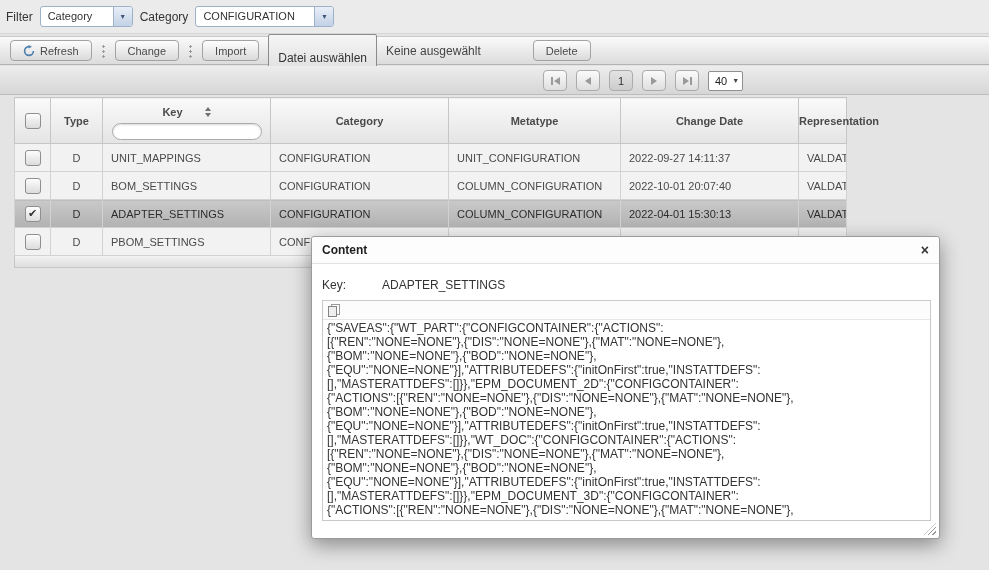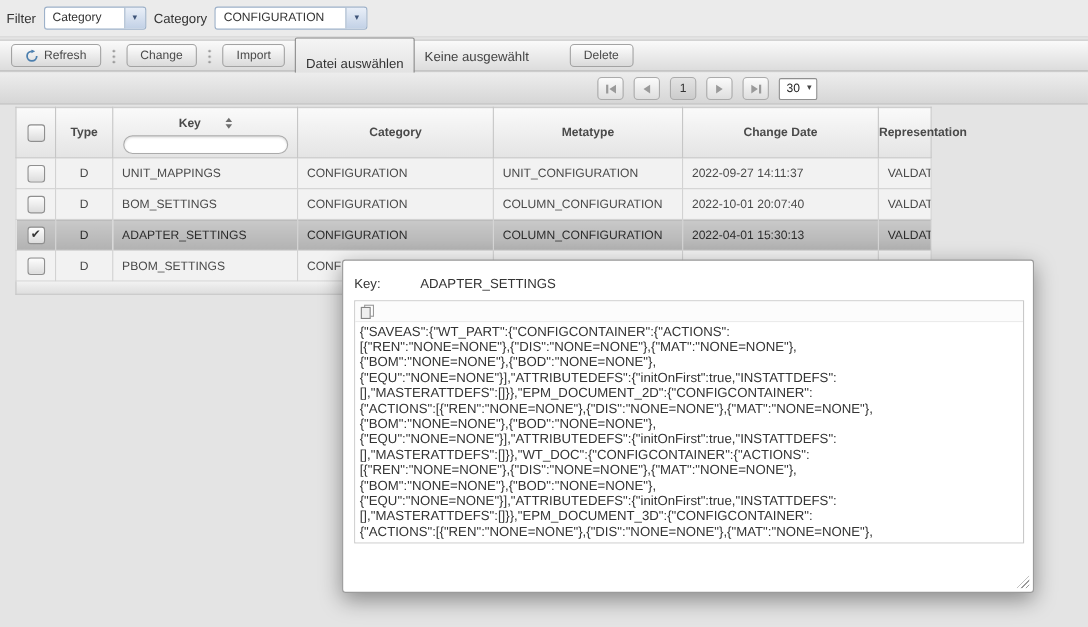--- a/index.html
+++ b/index.html
@@ -42,7 +42,7 @@
     border-radius:4px; font-family:"Liberation Sans",sans-serif;
     font-size:11px; color:#4a4a4a; cursor:pointer;
   }
-  .btn.delete { margin-left:28px; }
+  .btn.delete { margin-left:43px; }
   .sep {
     width:3px; height:14px; margin:0 1px;
     background-image:radial-gradient(circle,#9a9a9a 1px,transparent 1.4px);

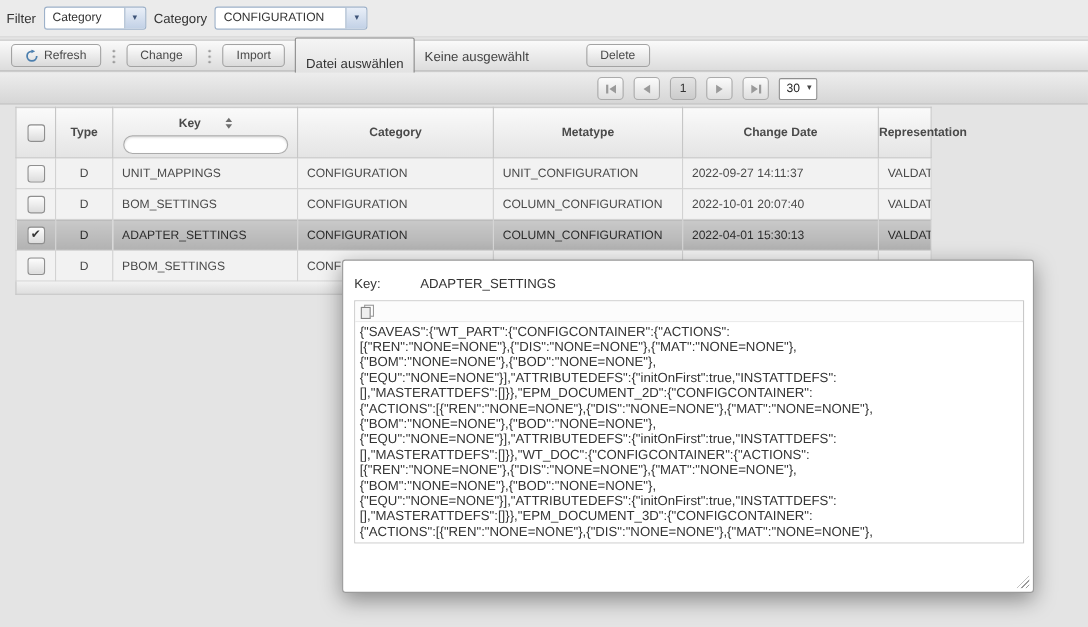--- a/index.html
+++ b/index.html
@@ -211,7 +211,7 @@
         <span class="bar"></span>
     </div>
     <div class="pg-select">
-      <span>30</span>
+      <span>40</span>
       <span class="dd-arrow">▼</span>
     </div>
   </div>

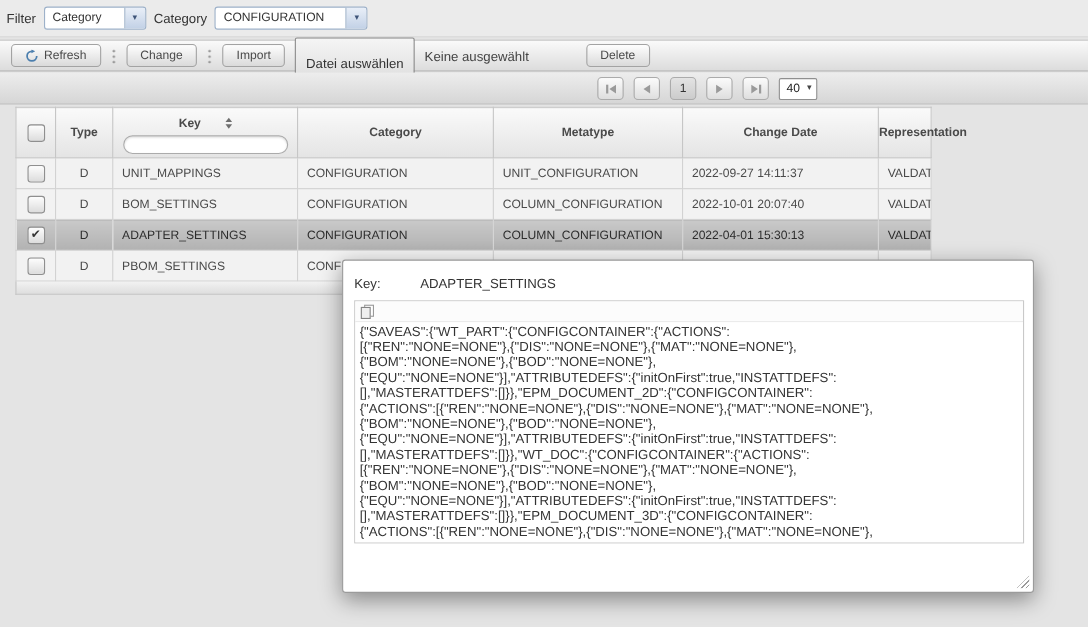--- a/index.html
+++ b/index.html
@@ -301,6 +301,10 @@
 </div>
 
 <div class="dialog">
+  <div class="dialog-header">
+    <span class="dialog-title">Content</span>
+    <span class="dialog-close">×</span>
+  </div>
   <div class="dialog-body">
     <div class="form-row">
       <span class="form-label">Key:</span>

